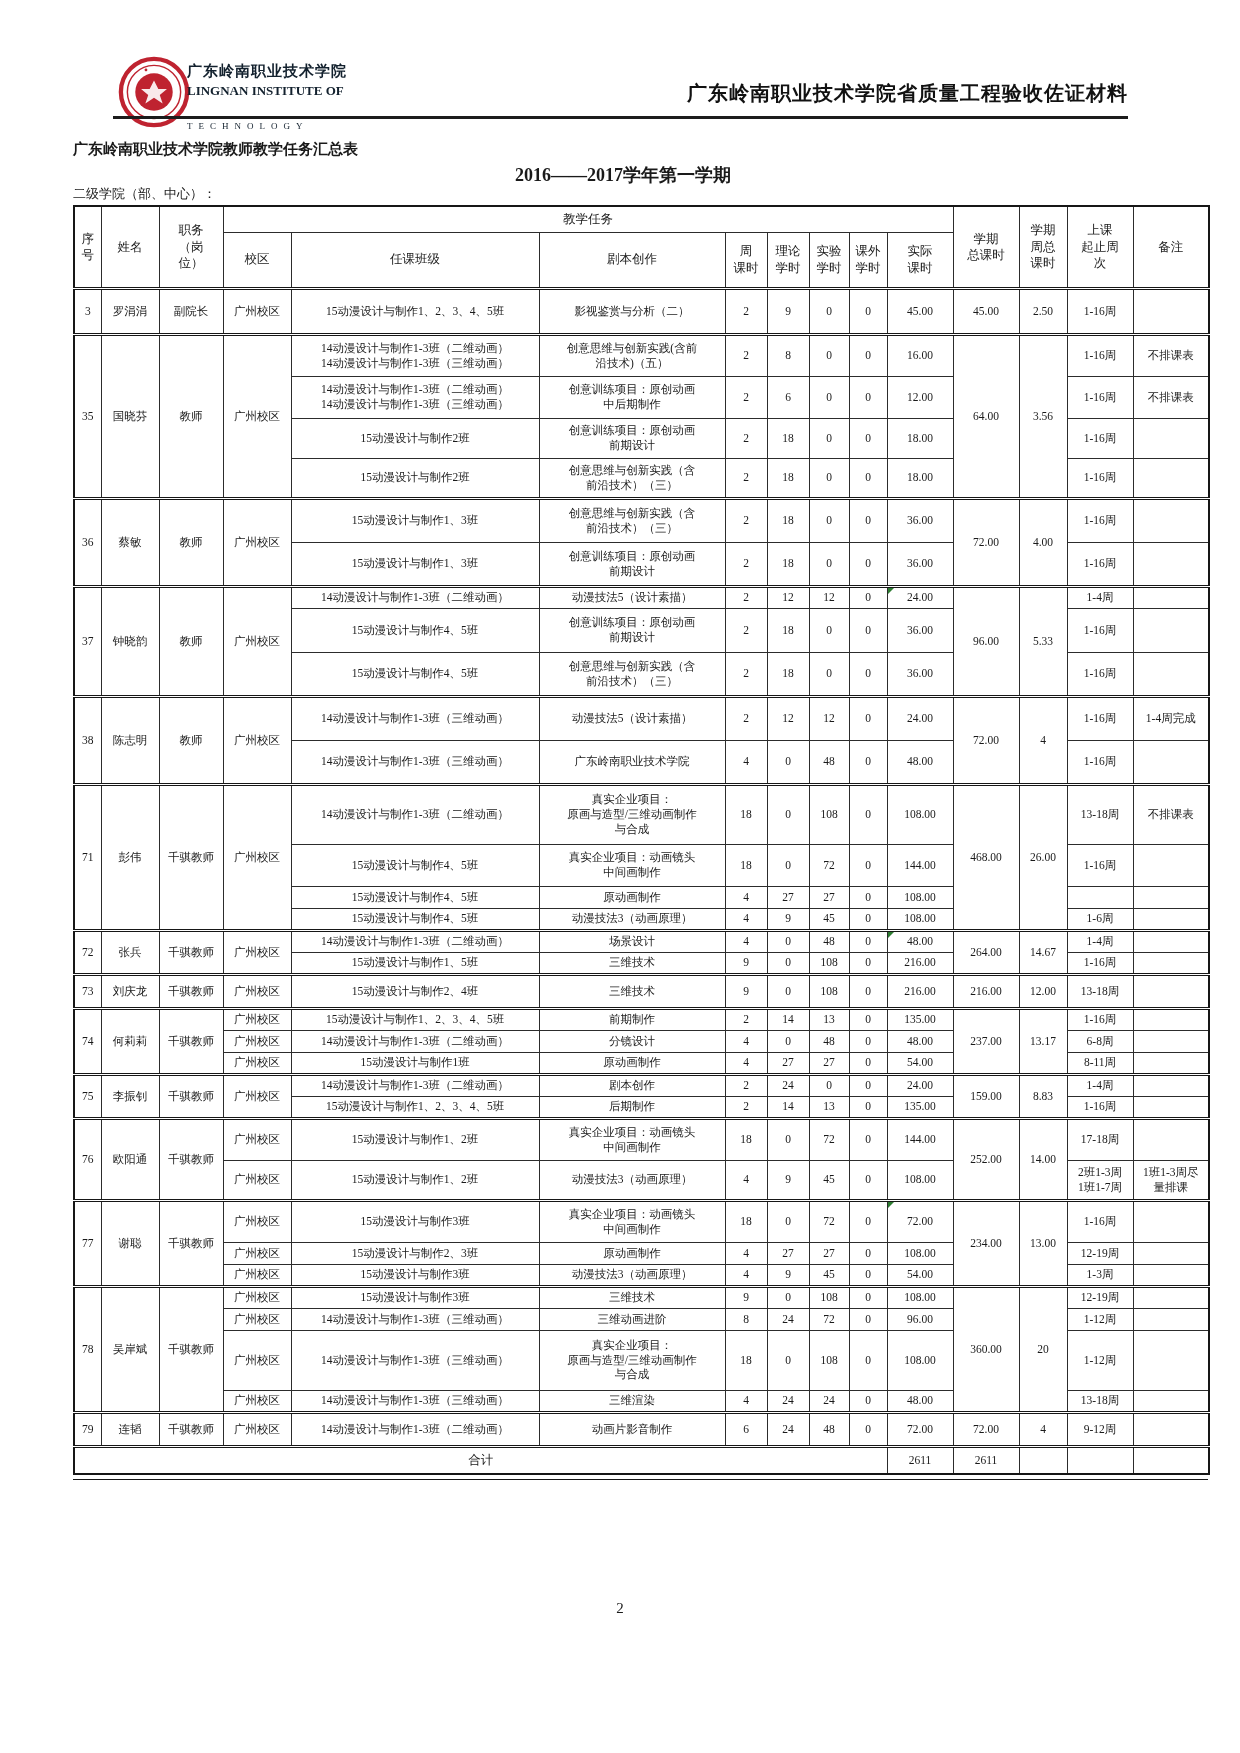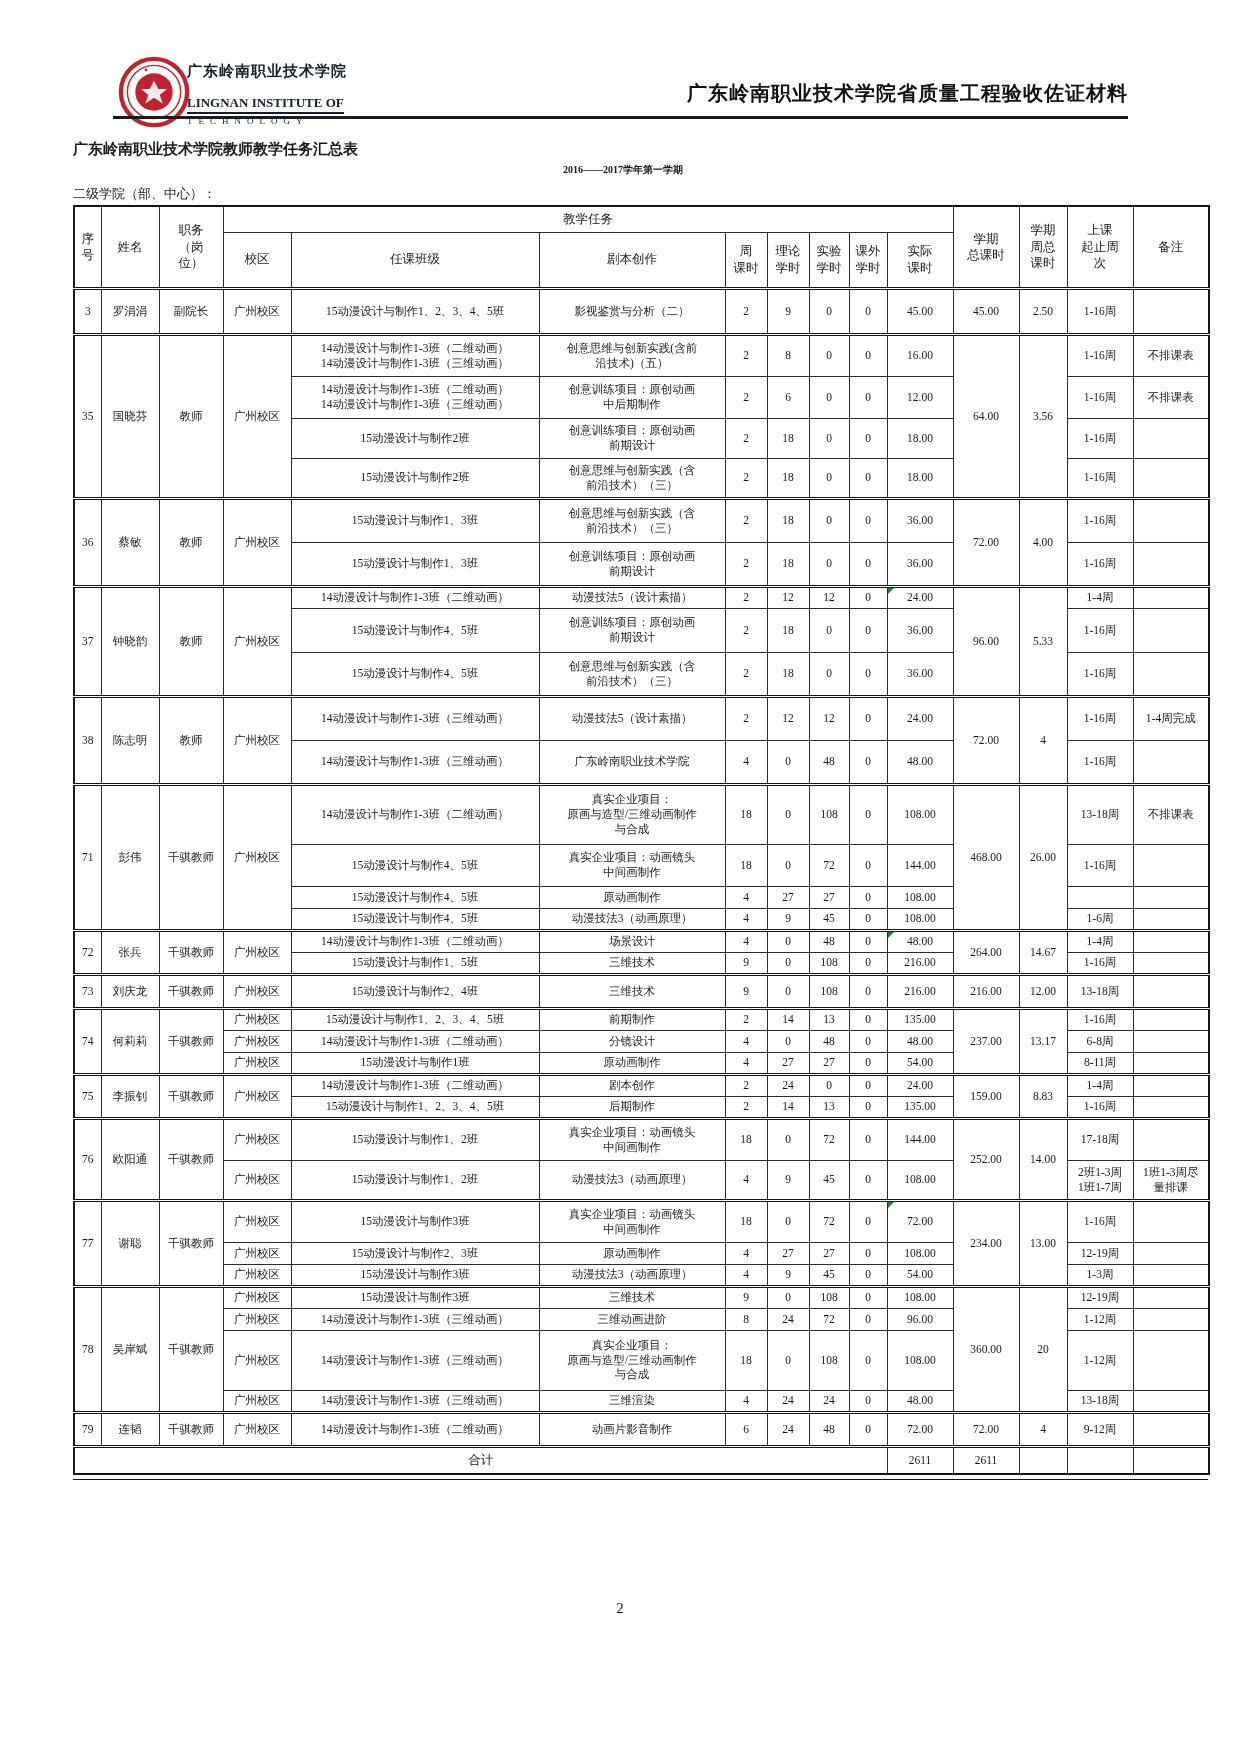--- a/index.html
+++ b/index.html
@@ -17,7 +17,7 @@
   .seal { position:absolute; left:5px; top:4px; width:72px; height:72px; }
   .logo-text { position:absolute; left:74px; top:10px; width:220px; }
   .logo-cn { font-size:15px; font-weight:bold; letter-spacing:1px; color:#13212e; }
-  .logo-en1 { font-size:13px; font-weight:bold; color:#13212e; border-bottom:2px solid #13212e; display:inline-block; padding-bottom:1px; margin-top:14px;}
+  .logo-en1 { font-size:13px; font-weight:bold; color:#13212e; border-bottom:2px solid #13212e; display:inline-block; padding-bottom:18px; margin-top:2px;}
   .logo-en2 { font-size:9px; letter-spacing:6px; color:#13212e; margin-top:2px; }
   .doc-title { position:absolute; right:0; top:28px; font-size:20px; font-weight:bold; letter-spacing:1px; color:#111;margin-left:7px; }
 

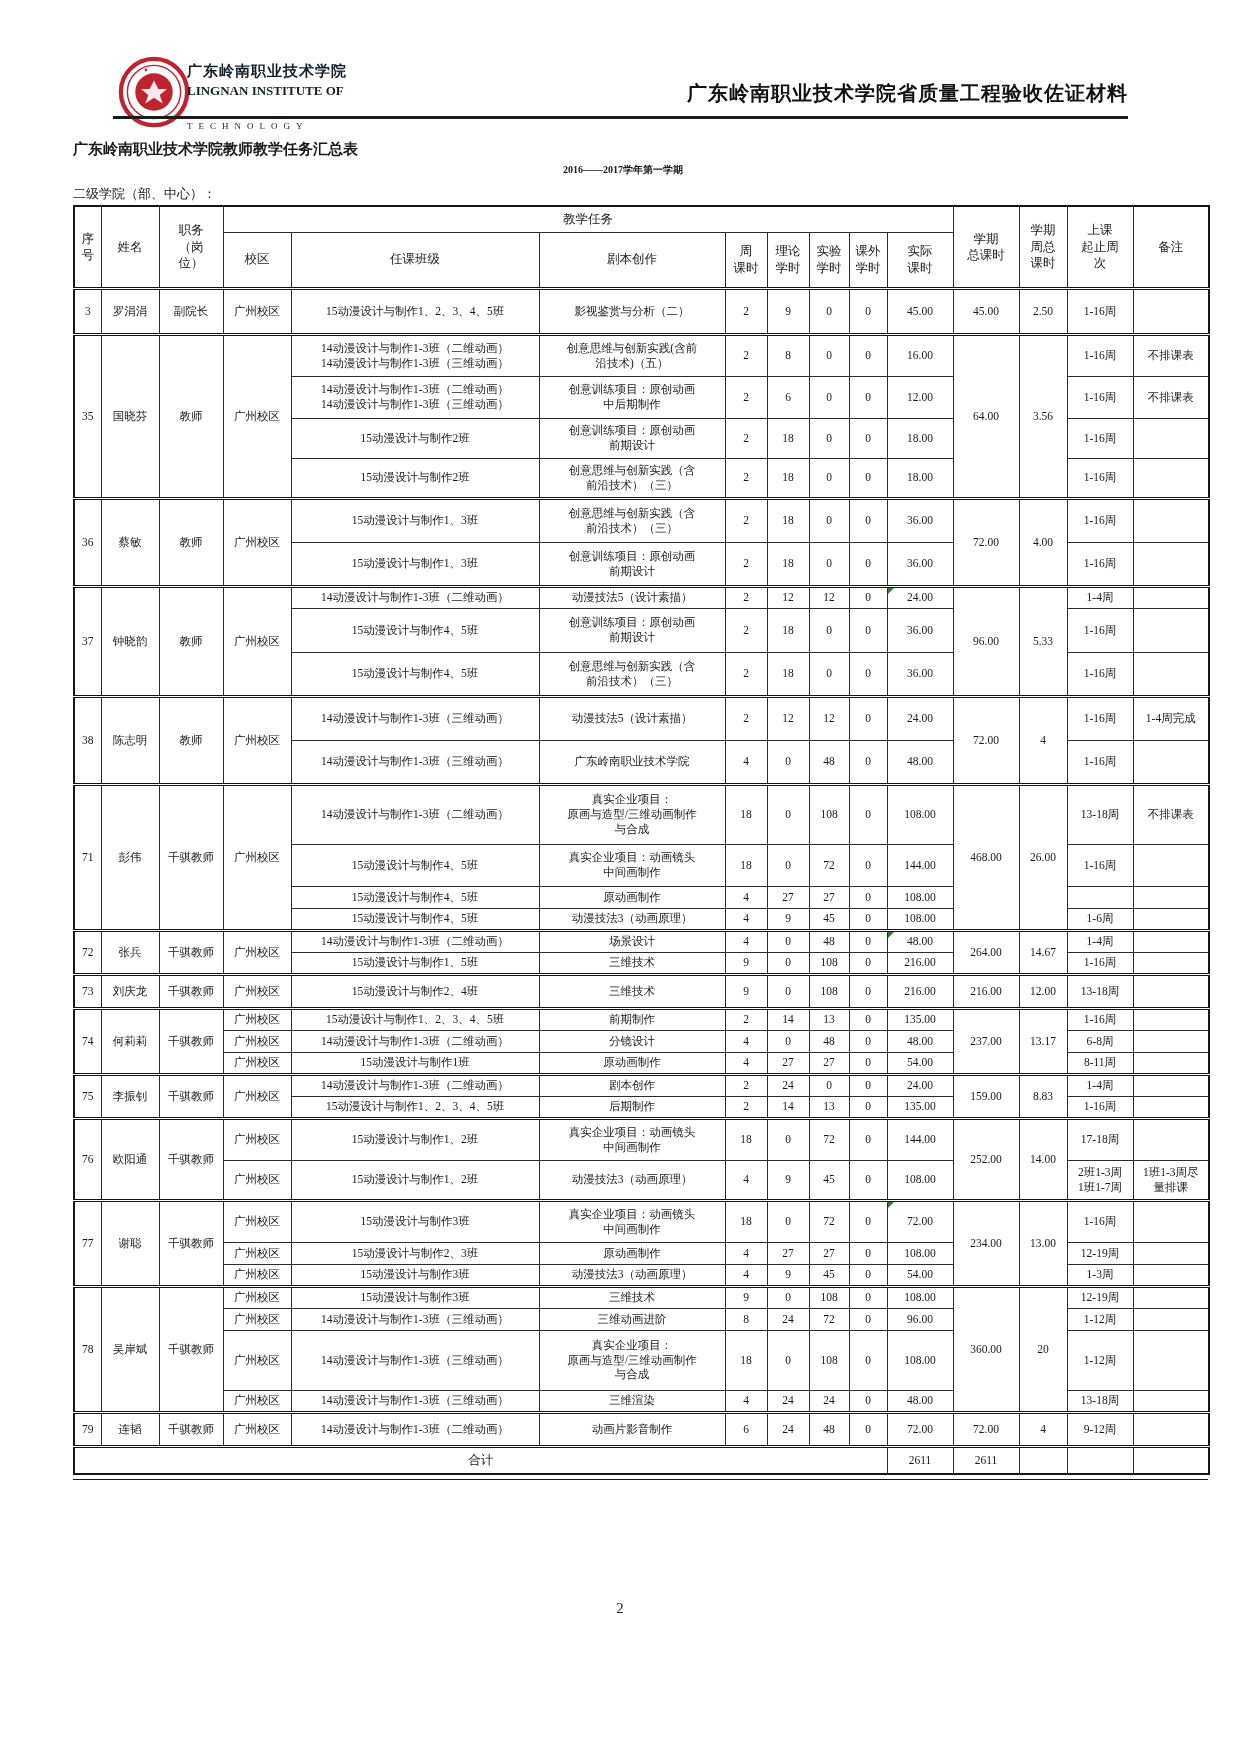--- a/index.html
+++ b/index.html
@@ -23,7 +23,7 @@
 
   
   .tbl-title { position:absolute; left:73px; top:140px; width:1100px; text-align:left; font-size:15px; font-weight:bold; }
-  .tbl-subtitle { position:absolute; left:73px; top:163px; width:1100px; text-align:center; font-size:10px; font-weight:bold; }
+  .tbl-subtitle { position:absolute; left:73px; top:163px; width:1100px; text-align:center; font-size:18px; font-weight:bold; }
   .college-label { position:absolute; left:73px; top:185px; font-size:13px; }
 
   

